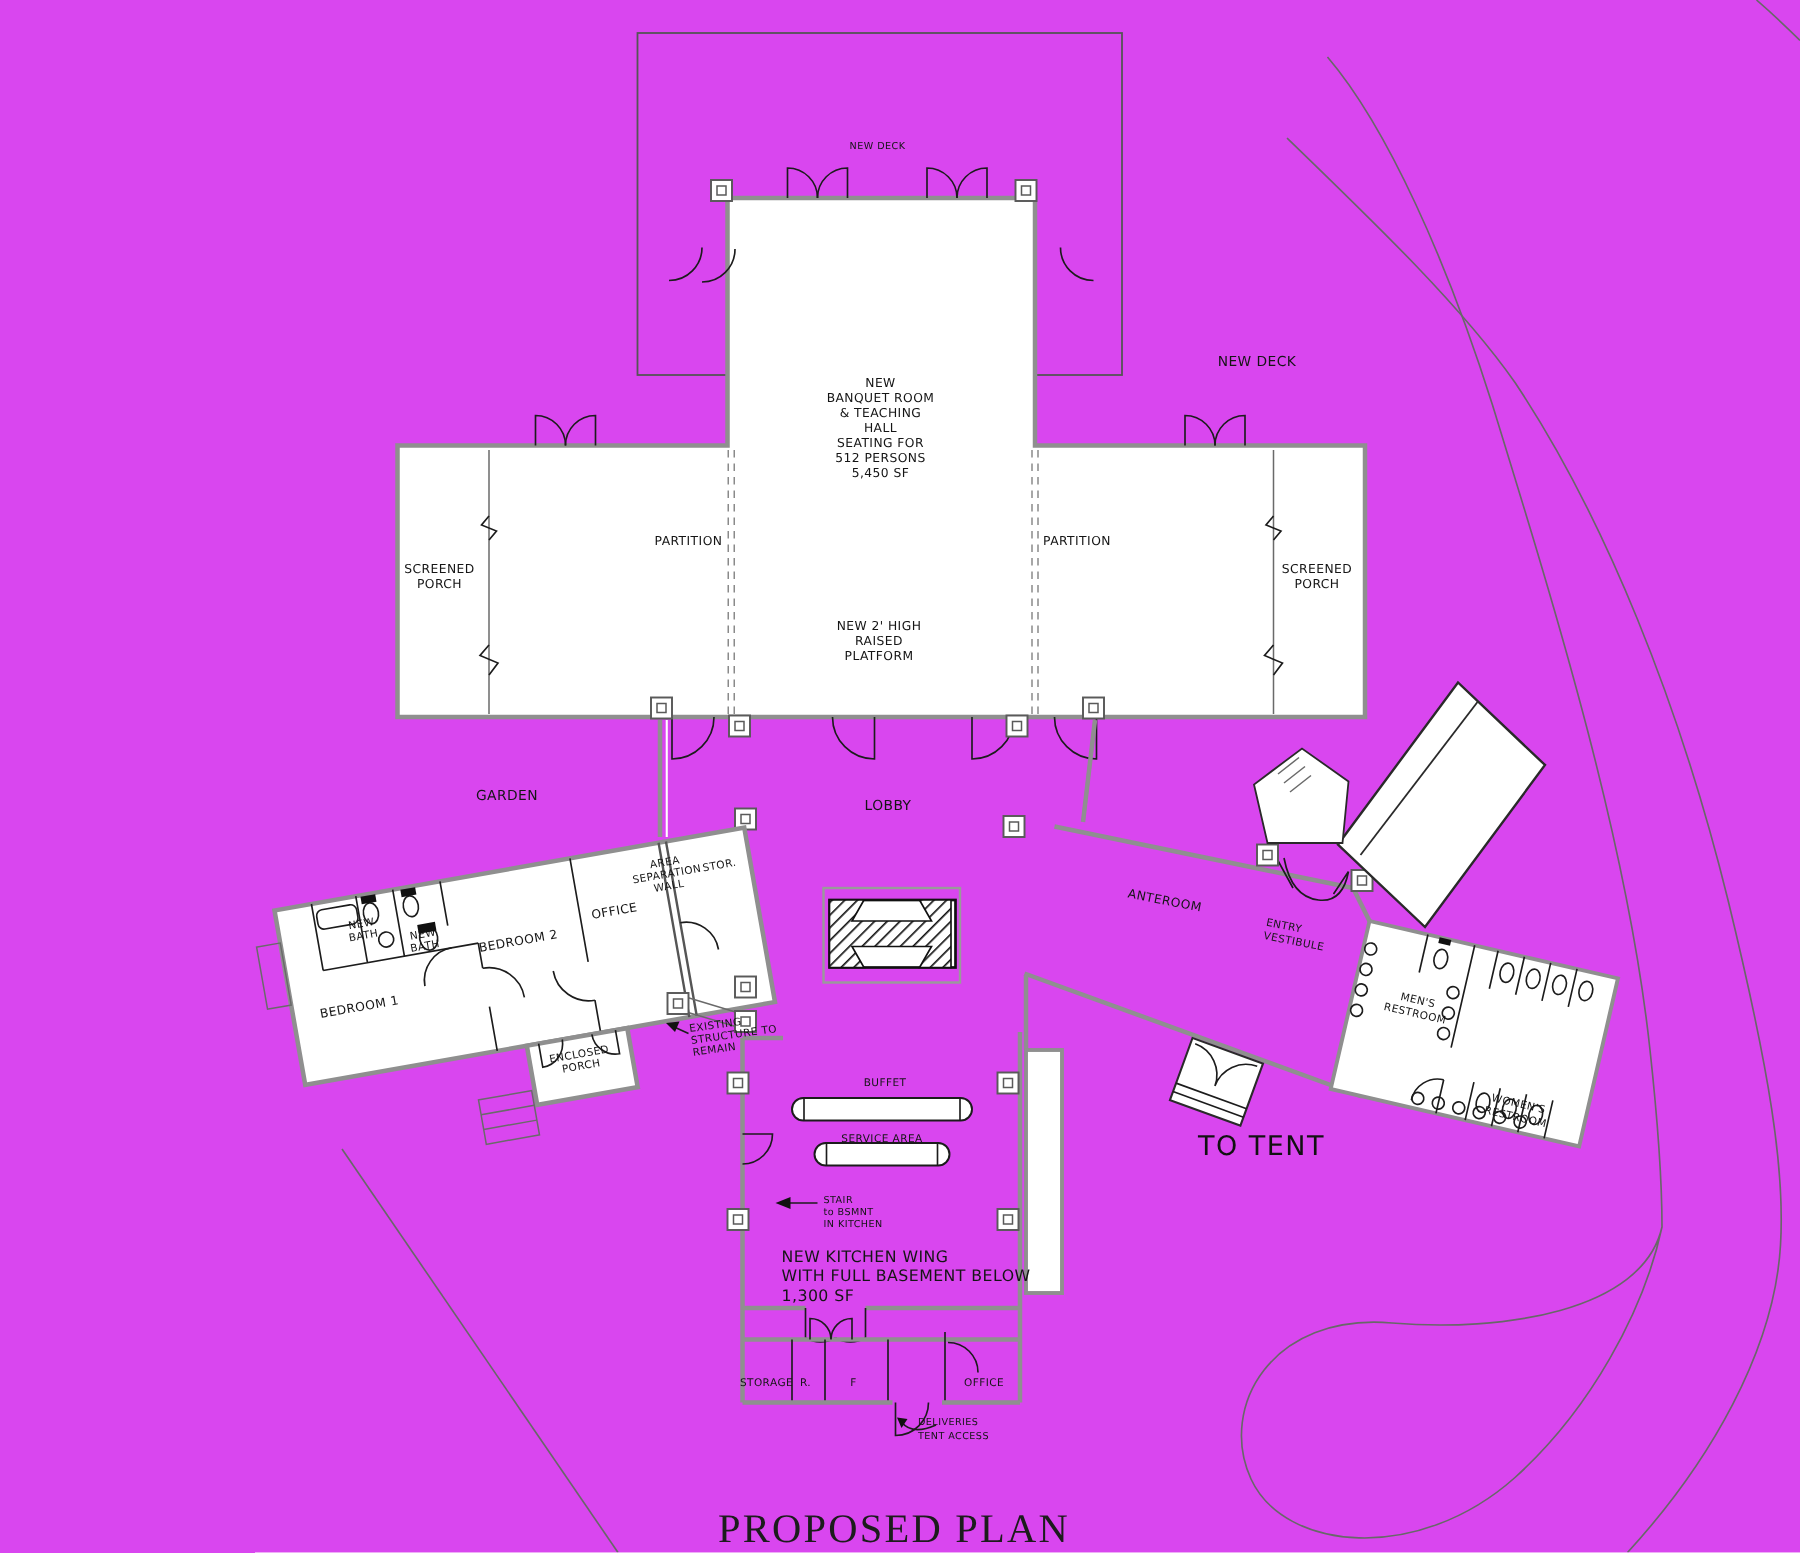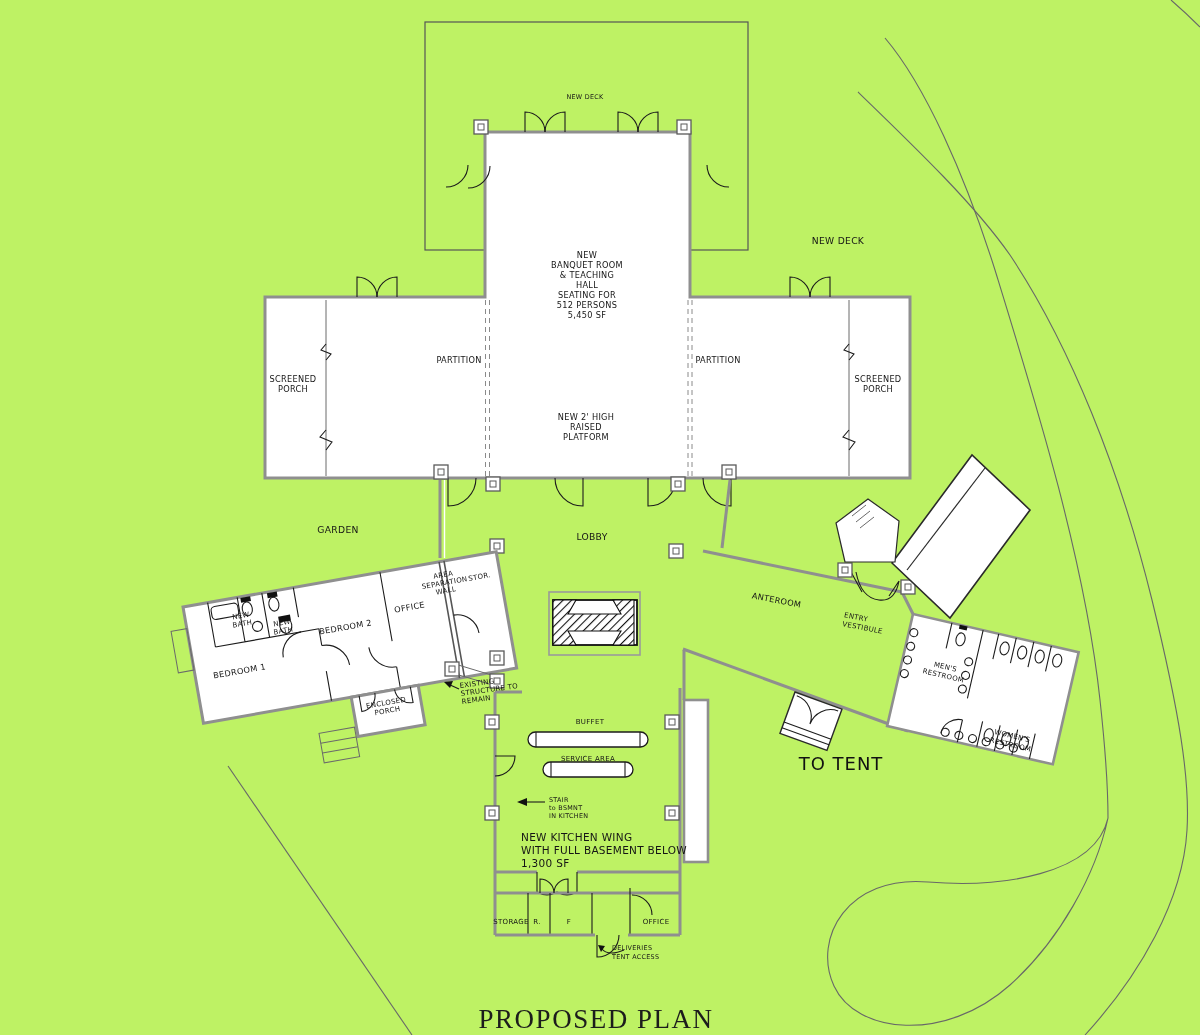--- a/index.html
+++ b/index.html
@@ -3,7 +3,7 @@
 <meta charset="utf-8">
 <style>
   html,body{margin:0;padding:0;background:#ffffff;}
-  #stage{position:relative;width:1200px;height:1035px;background:#bef264;overflow:hidden;}
+  #stage{position:relative;width:1200px;height:1035px;background:#d946ef;overflow:hidden;}
   svg{display:block}
   .lbl{font-family:"DejaVu Sans",sans-serif;font-size:8.2px;fill:#151515;letter-spacing:.3px;text-anchor:middle}
   .lbl-s{font-size:7px}

